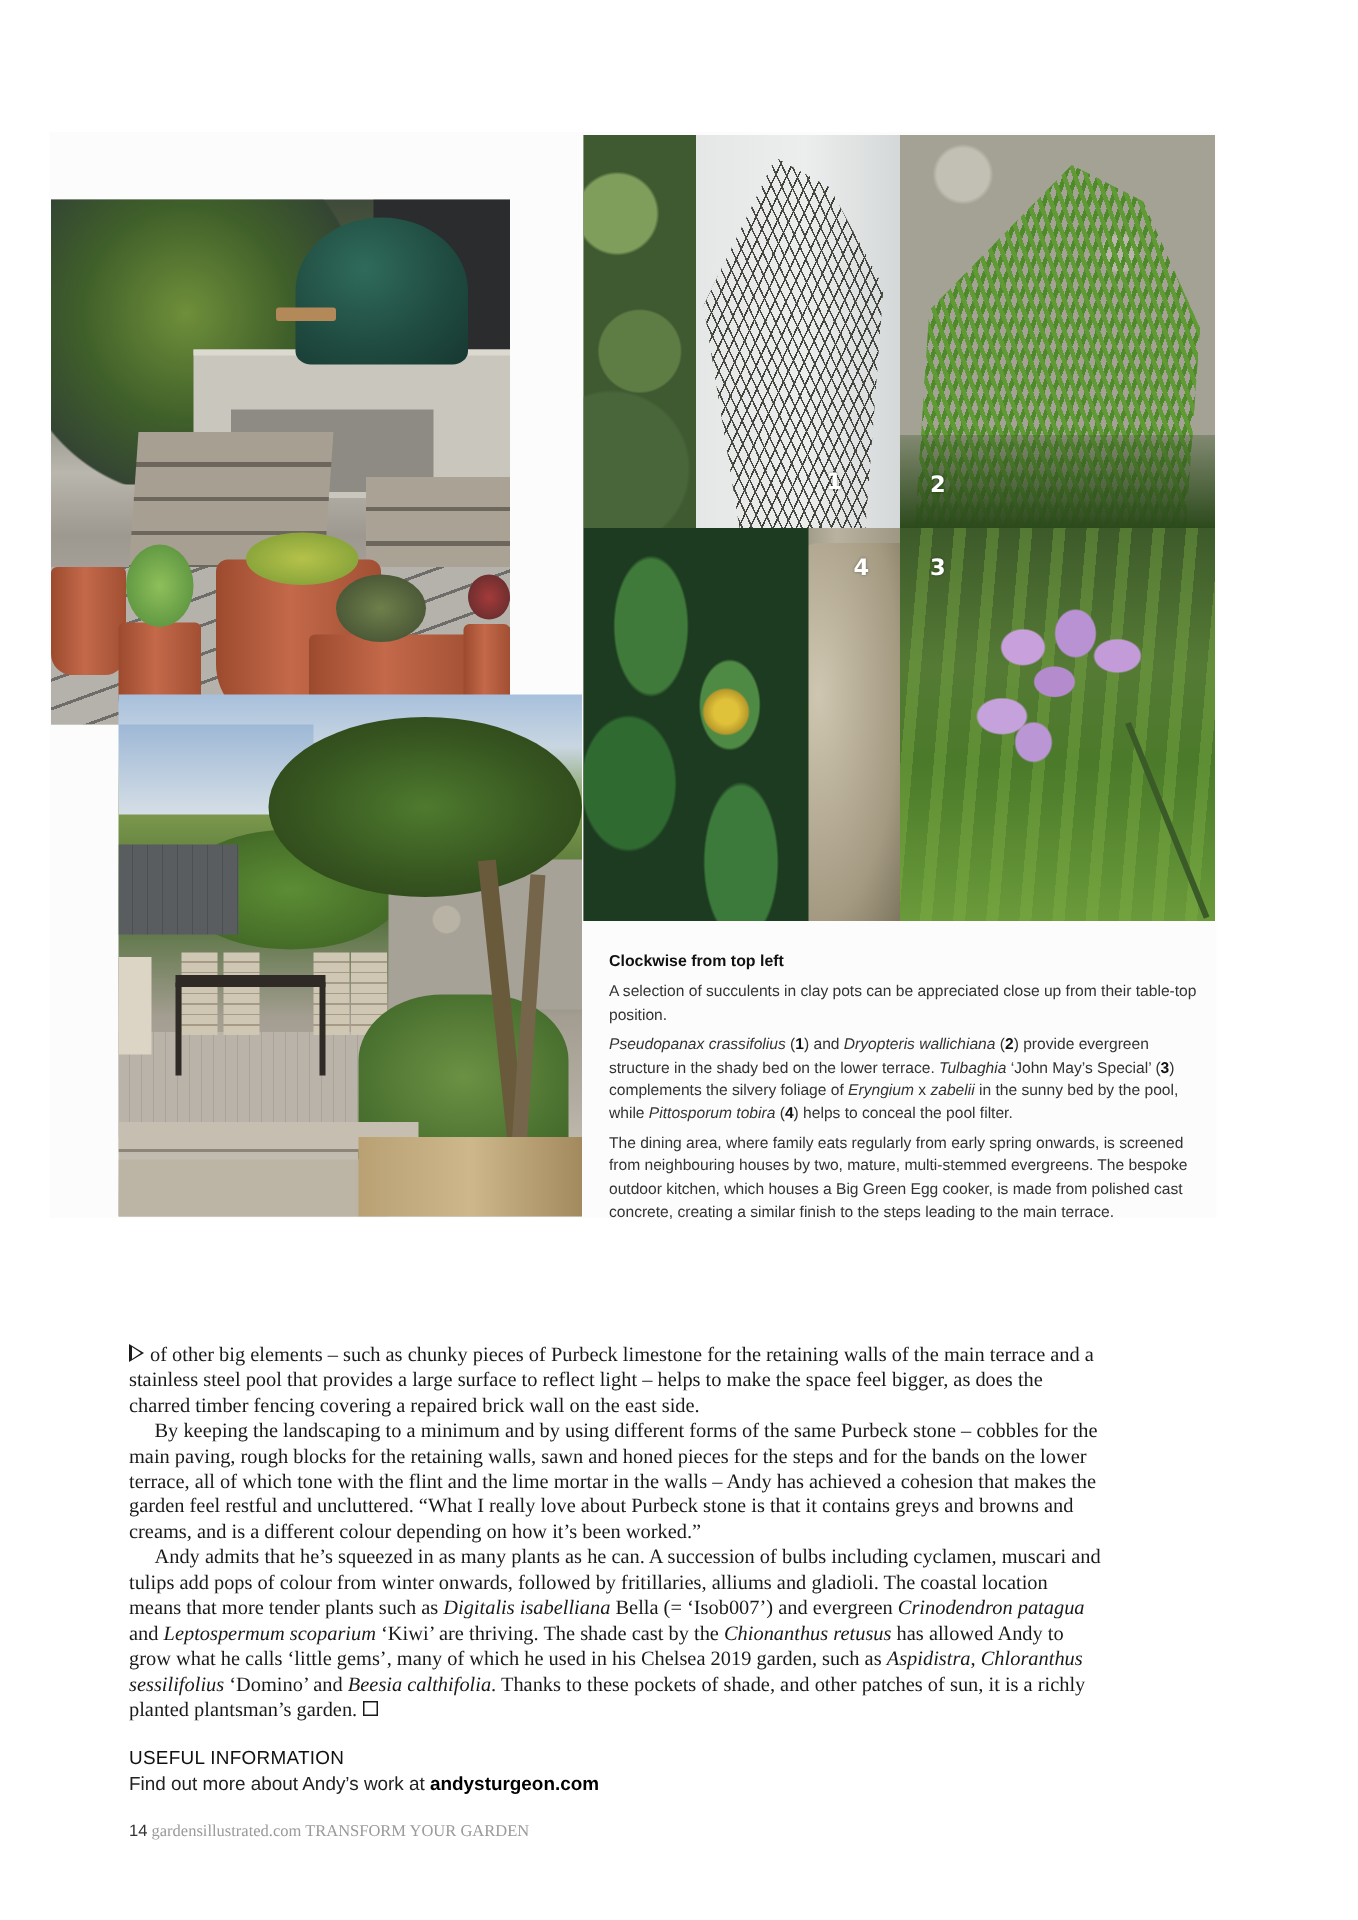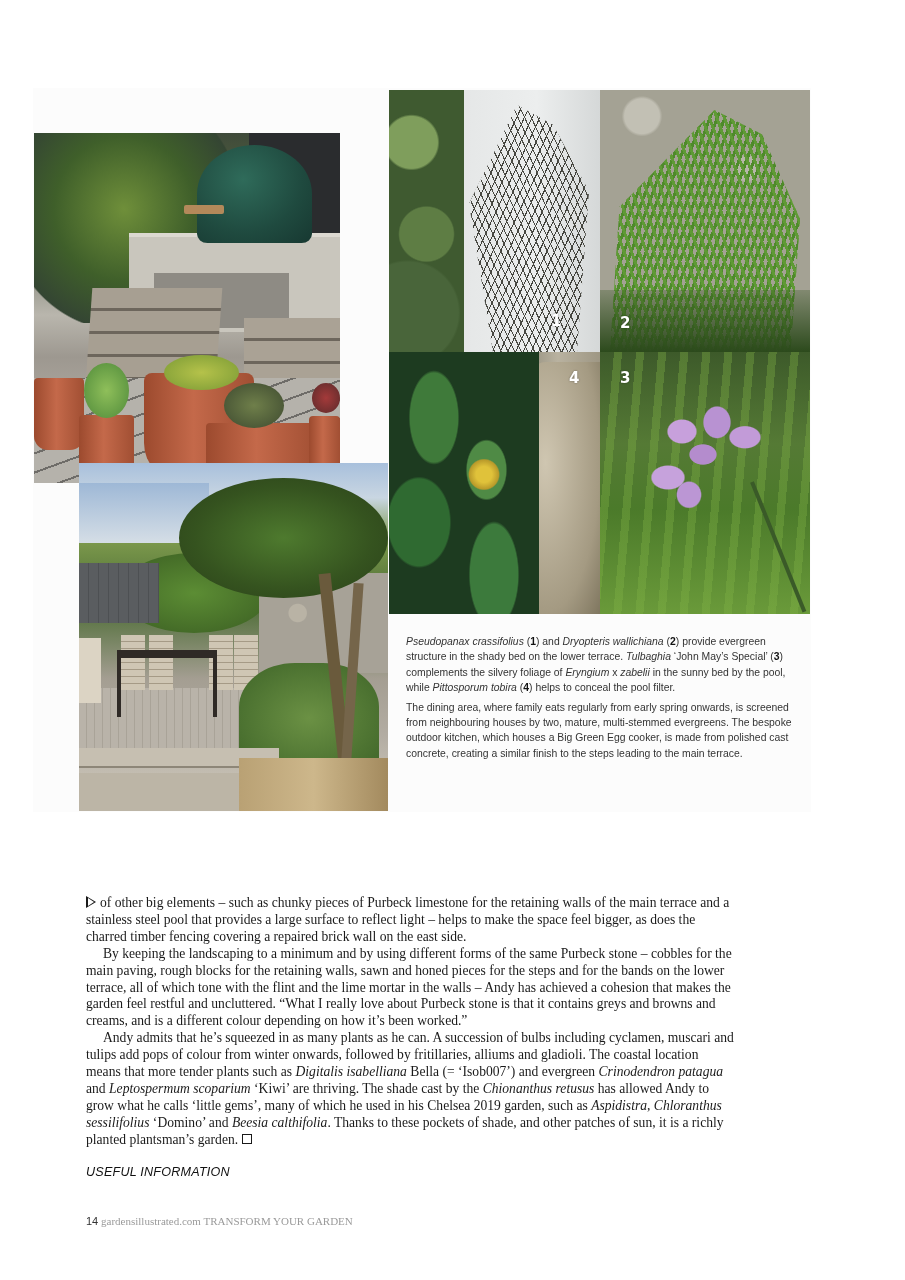--- a/index.html
+++ b/index.html
@@ -171,6 +171,7 @@
 </div>
 
 <div class="caption">
+  <div class="cap-head">Clockwise from top left</div>
   <p><i>Pseudopanax crassifolius</i> (<b>1</b>)<span> and </span><i>Dryopteris wallichiana</i> (<b>2</b>)<span> provide evergreen structure in the shady bed on the lower terrace. </span><i>Tulbaghia</i><span> ‘John May’s Special’ (</span><b>3</b><span>) complements the silvery foliage of </span><i>Eryngium</i><span> x </span><i>zabelii</i><span> in the sunny bed by the pool, while </span><i>Pittosporum tobira</i> (<b>4</b>)<span> helps to conceal the pool filter.</span></p>
   <p>The dining area, where family eats regularly from early spring onwards, is screened from neighbouring houses by two, mature, multi-stemmed evergreens. The bespoke outdoor kitchen, which houses a Big Green Egg cooker, is made from polished cast concrete, creating a similar finish to the steps leading to the main terrace.</p>
 </div>

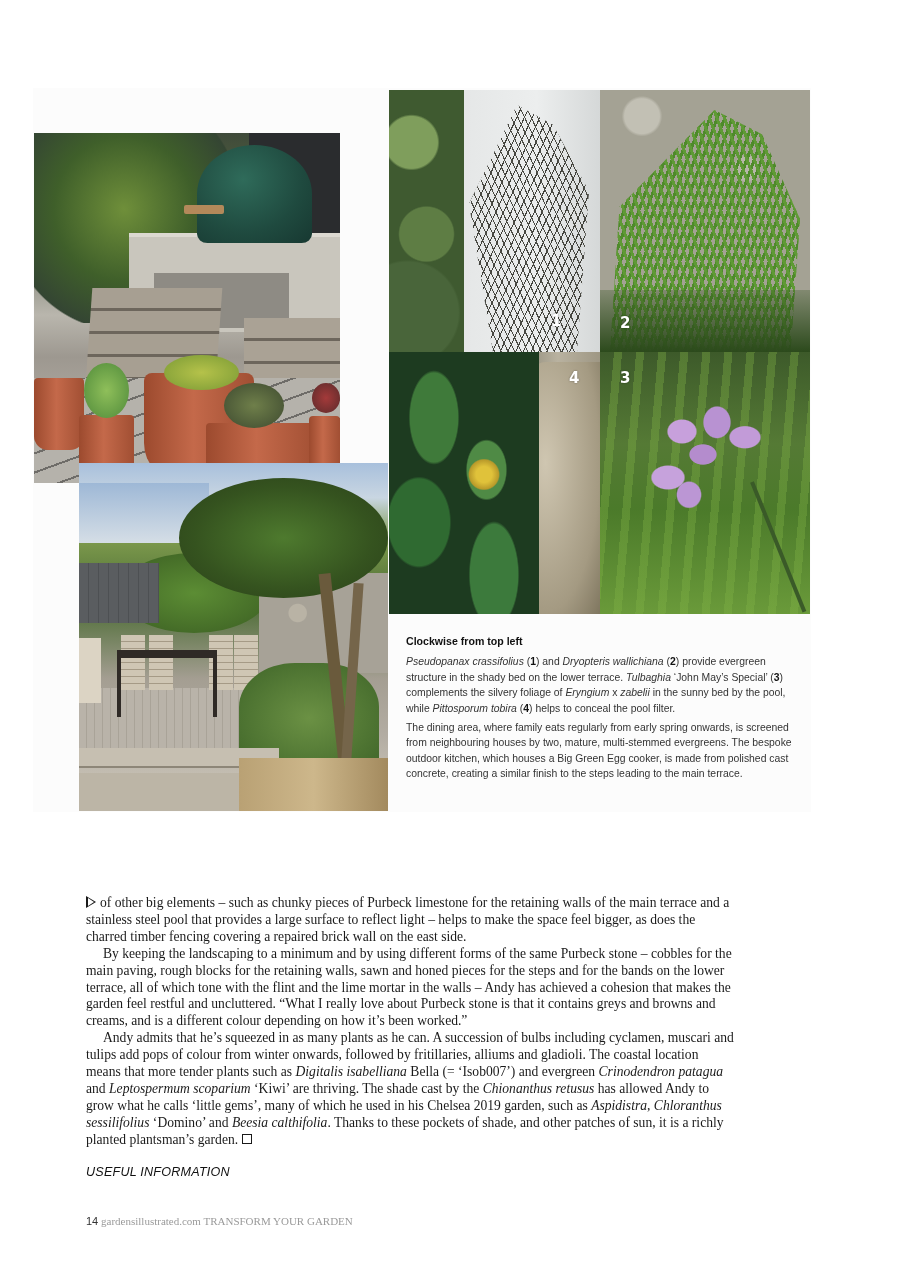--- a/index.html
+++ b/index.html
@@ -172,6 +172,7 @@
 
 <div class="caption">
   <div class="cap-head">Clockwise from top left</div>
+  <p>A selection of succulents in clay pots can be appreciated close up from their table-top position.</p>
   <p><i>Pseudopanax crassifolius</i> (<b>1</b>)<span> and </span><i>Dryopteris wallichiana</i> (<b>2</b>)<span> provide evergreen structure in the shady bed on the lower terrace. </span><i>Tulbaghia</i><span> ‘John May’s Special’ (</span><b>3</b><span>) complements the silvery foliage of </span><i>Eryngium</i><span> x </span><i>zabelii</i><span> in the sunny bed by the pool, while </span><i>Pittosporum tobira</i> (<b>4</b>)<span> helps to conceal the pool filter.</span></p>
   <p>The dining area, where family eats regularly from early spring onwards, is screened from neighbouring houses by two, mature, multi-stemmed evergreens. The bespoke outdoor kitchen, which houses a Big Green Egg cooker, is made from polished cast concrete, creating a similar finish to the steps leading to the main terrace.</p>
 </div>

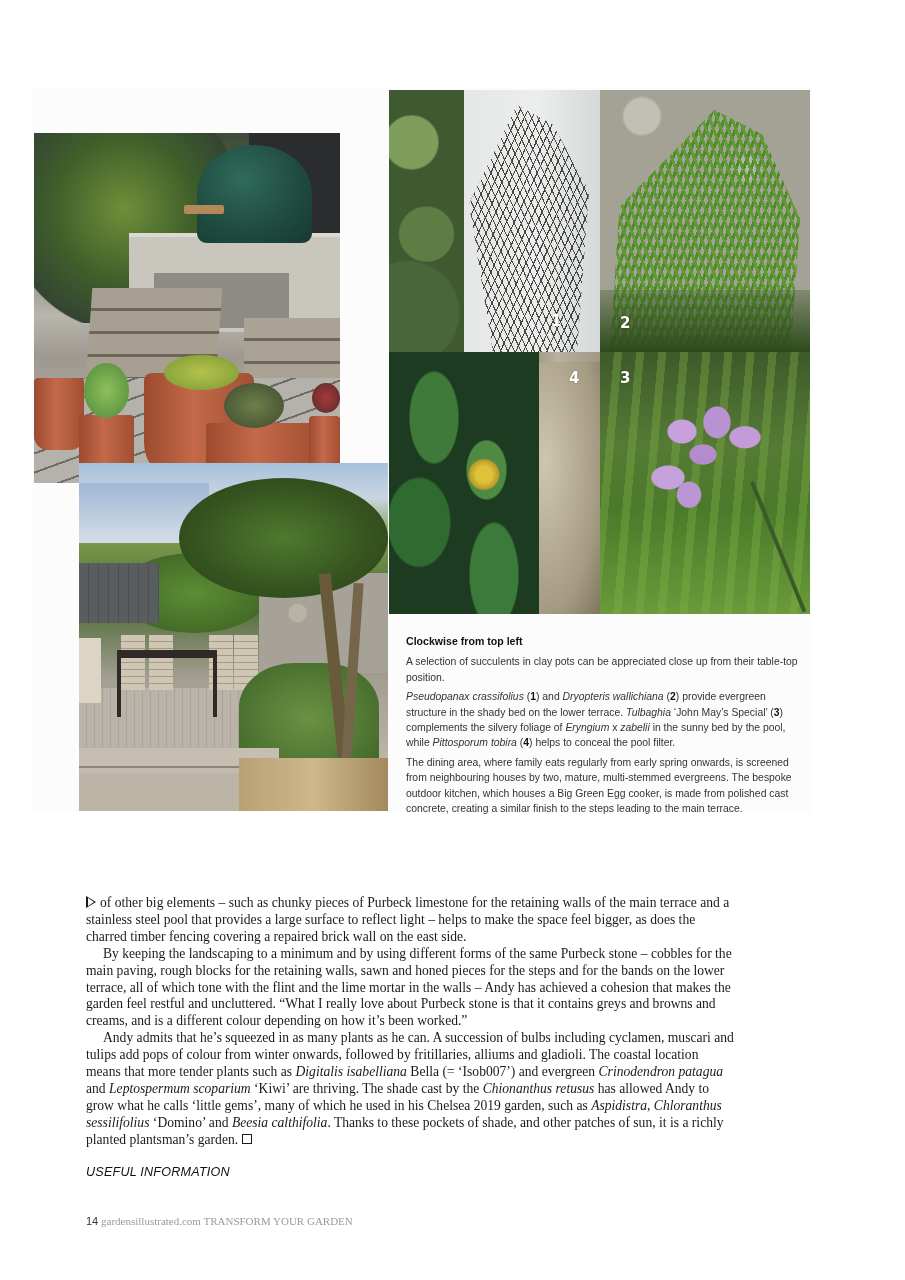--- a/index.html
+++ b/index.html
@@ -90,7 +90,7 @@
   .body-text .tri::after { content:""; position:absolute; left:-8px; top:-4px; border-top:4px solid transparent; border-bottom:4px solid transparent; border-left:6px solid #ffffff; }
   .body-text .end-square { display:inline-block; width:8px; height:8px; border:1px solid #1a1a1a; margin-left:4px; vertical-align:0; }
 
-  .useful { position:absolute; left:86px; top:1164px; font-family: "Liberation Sans", sans-serif; color:#111;font-style:italic; }
+  .useful { position:absolute; left:86px; top:1164px; font-family: "Liberation Sans", sans-serif; color:#111; }
   .useful .head { font-size: 12.6px; font-weight: normal; letter-spacing: 0.2px; line-height: 17px; }
   .useful .line { font-size: 12.6px; line-height: 17px; color:#222; }
   .useful .line b { color:#000; }

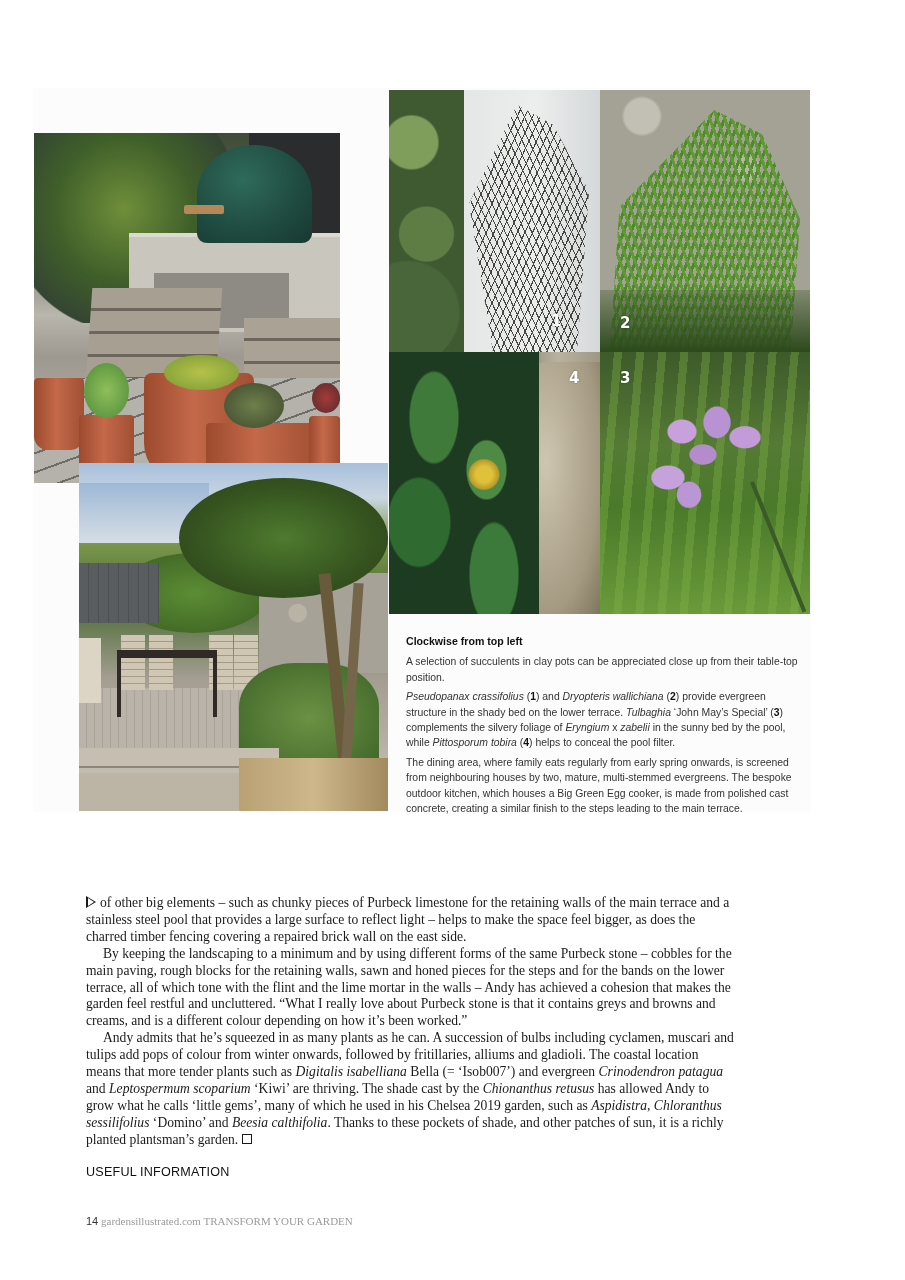--- a/index.html
+++ b/index.html
@@ -185,6 +185,7 @@
 
 <div class="useful">
   <div class="head">USEFUL INFORMATION</div>
+  <div class="line"><span>Find out more about Andy’s work at </span><b>andysturgeon.com</b></div>
 </div>
 
 <div class="folio"><span class="pg">14</span><span> gardensillustrated.com TRANSFORM YOUR GARDEN</span></div>

